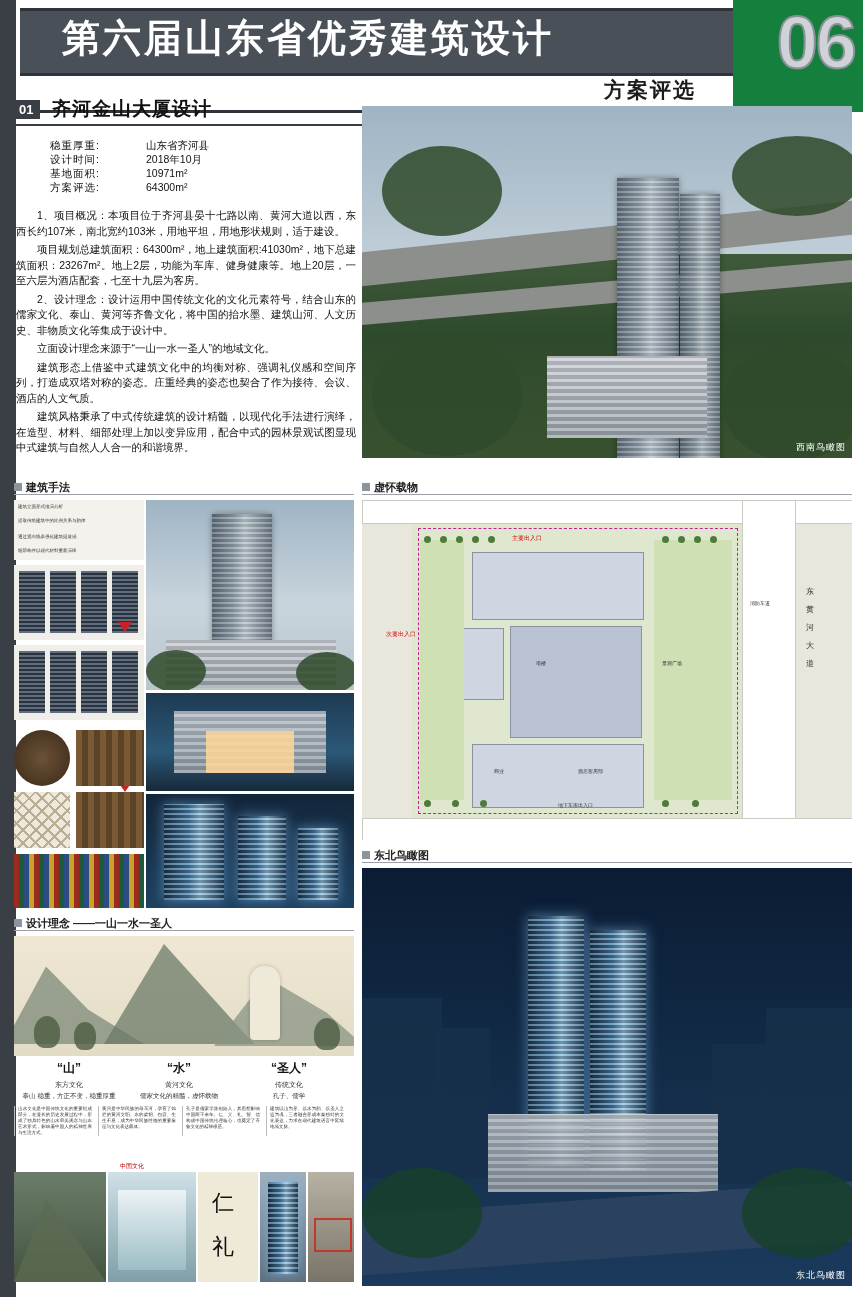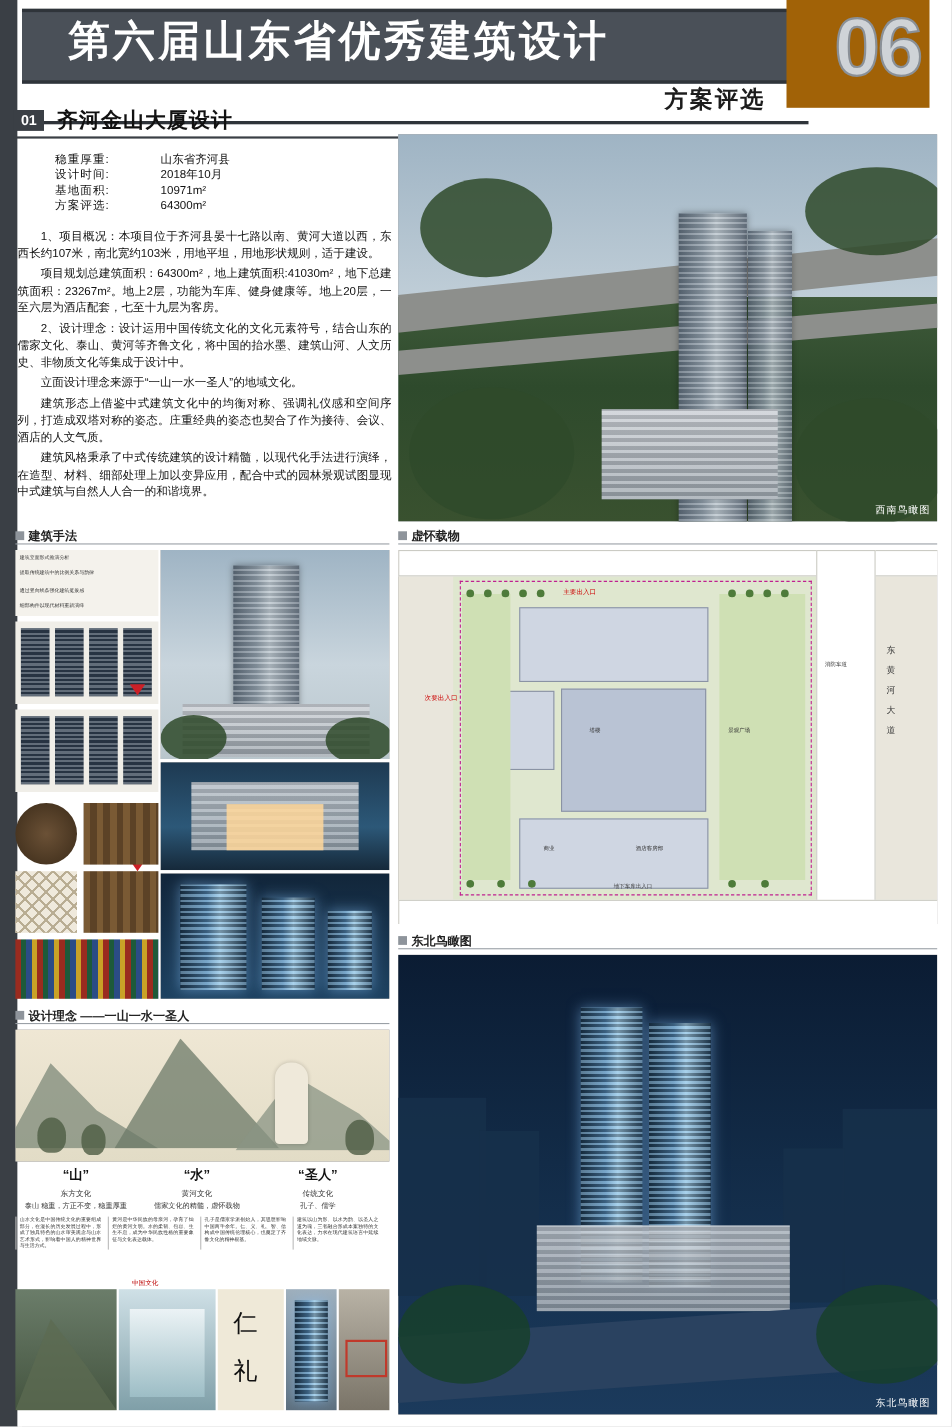--- a/index.html
+++ b/index.html
@@ -15,7 +15,7 @@
     border-top:3px solid #2f343a;border-bottom:3px solid #2f343a;}
   .header-title{position:absolute;left:62px;top:14px;width:640px;height:48px;color:#ffffff;
     font-size:38px;font-weight:bold;letter-spacing:3px;line-height:48px;white-space:nowrap;}
-  .header-right{position:absolute;left:715px;top:0;width:130px;height:98px;background:#a16207;}
+  .header-right{position:absolute;left:733px;top:0;width:130px;height:112px;background:#15803d;}
   .header-num{position:absolute;right:8px;top:6px;font-size:74px;font-weight:bold;color:#cfd3d7;
     letter-spacing:-2px;line-height:74px;-webkit-text-stroke:2px #8a9097;}
   .subtitle{position:absolute;left:575px;top:76px;width:150px;height:28px;color:#1c1c1c;

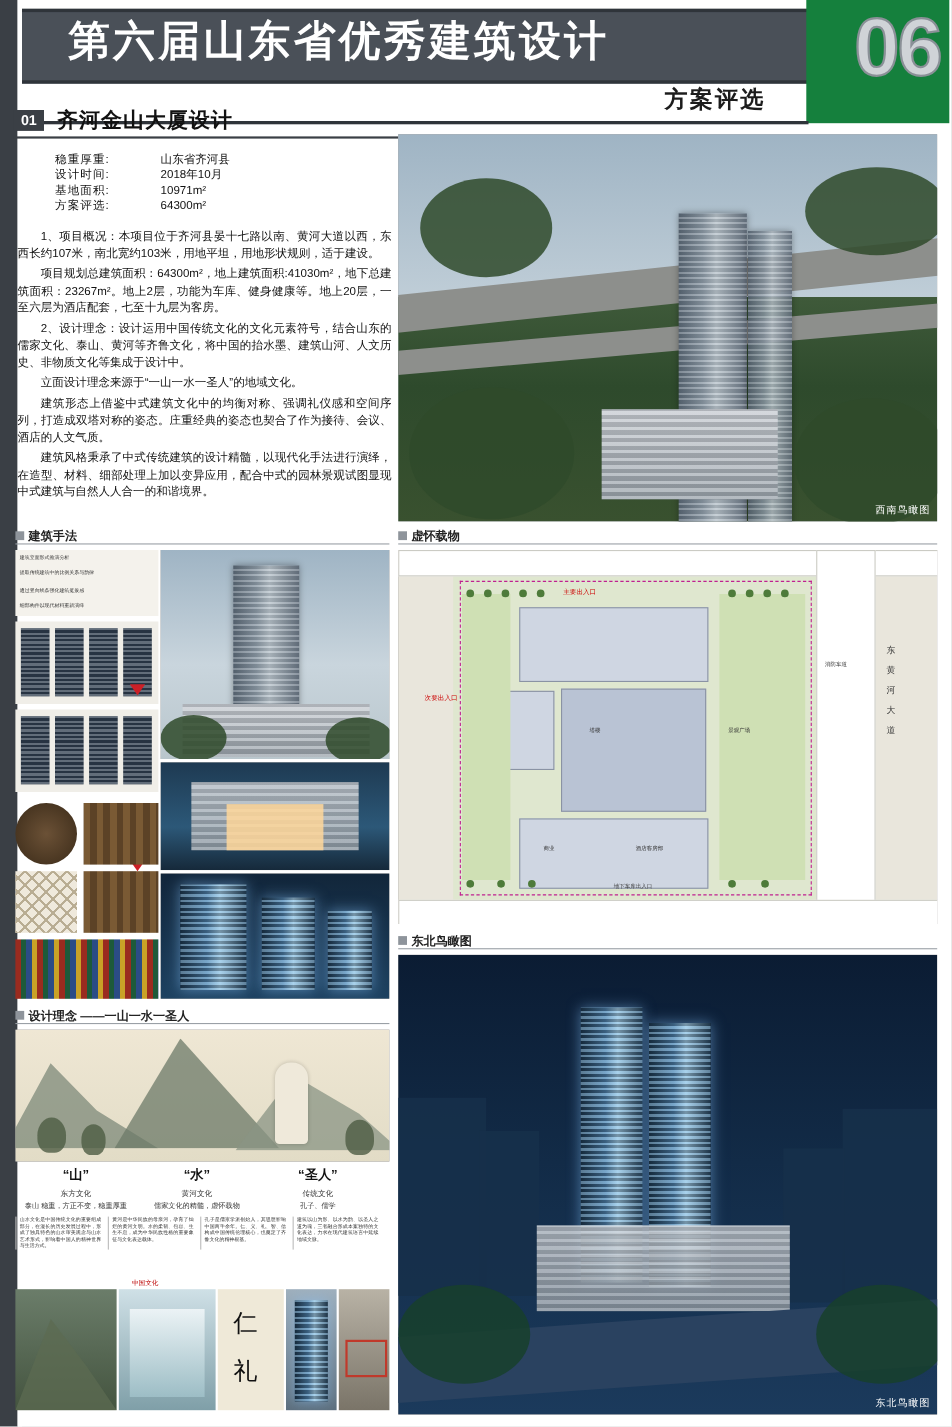--- a/index.html
+++ b/index.html
@@ -173,7 +173,7 @@
     <p>建筑风格秉承了中式传统建筑的设计精髓，以现代化手法进行演绎，在造型、材料、细部处理上加以变异应用，配合中式的园林景观试图显现中式建筑与自然人人合一的和谐境界。</p>
   </div>
 
-  <div class="imgbox" style="left:362px;top:122px;width:490px;height:352px;">
+  <div class="imgbox" style="left:362px;top:106px;width:490px;height:352px;">
     <div class="sky1"></div>
     <div class="ground1"></div>
     <div class="road" style="left:-20px;top:120px;width:540px;height:34px;transform:rotate(-6deg);"></div>

